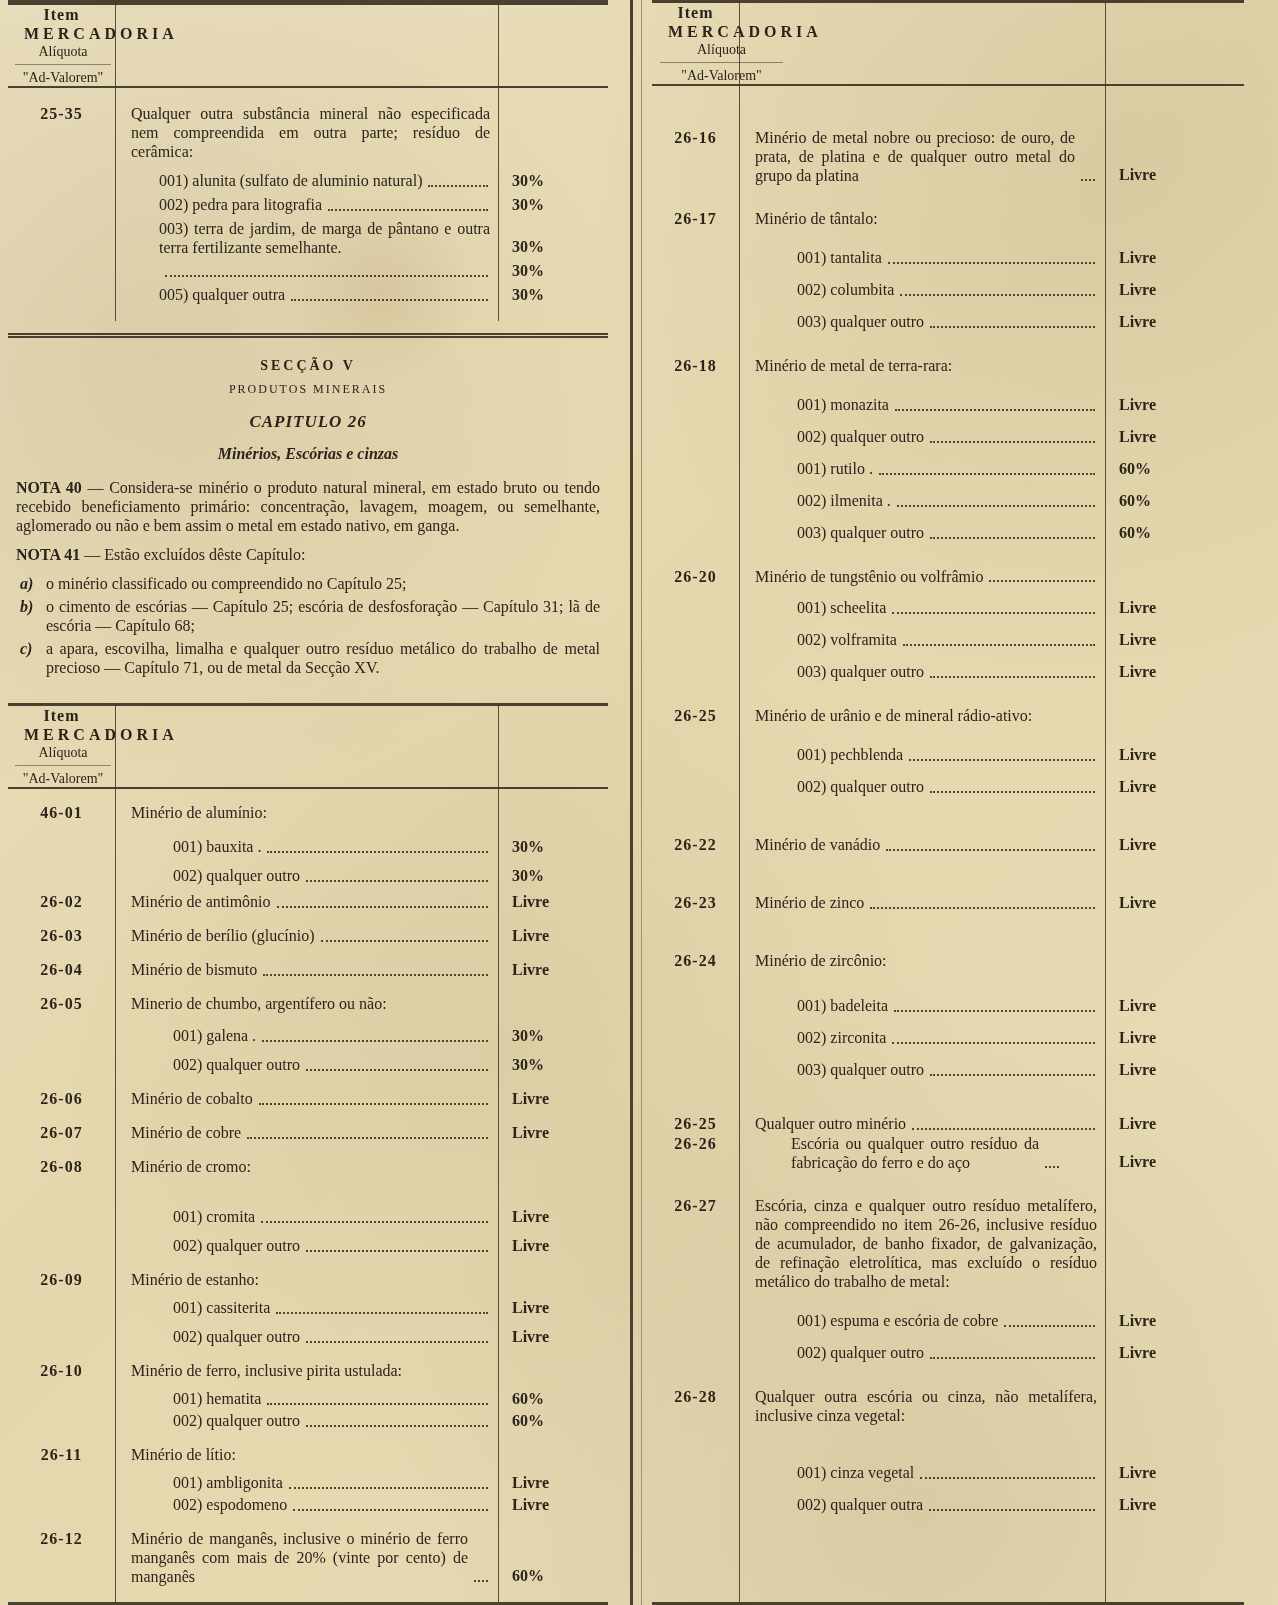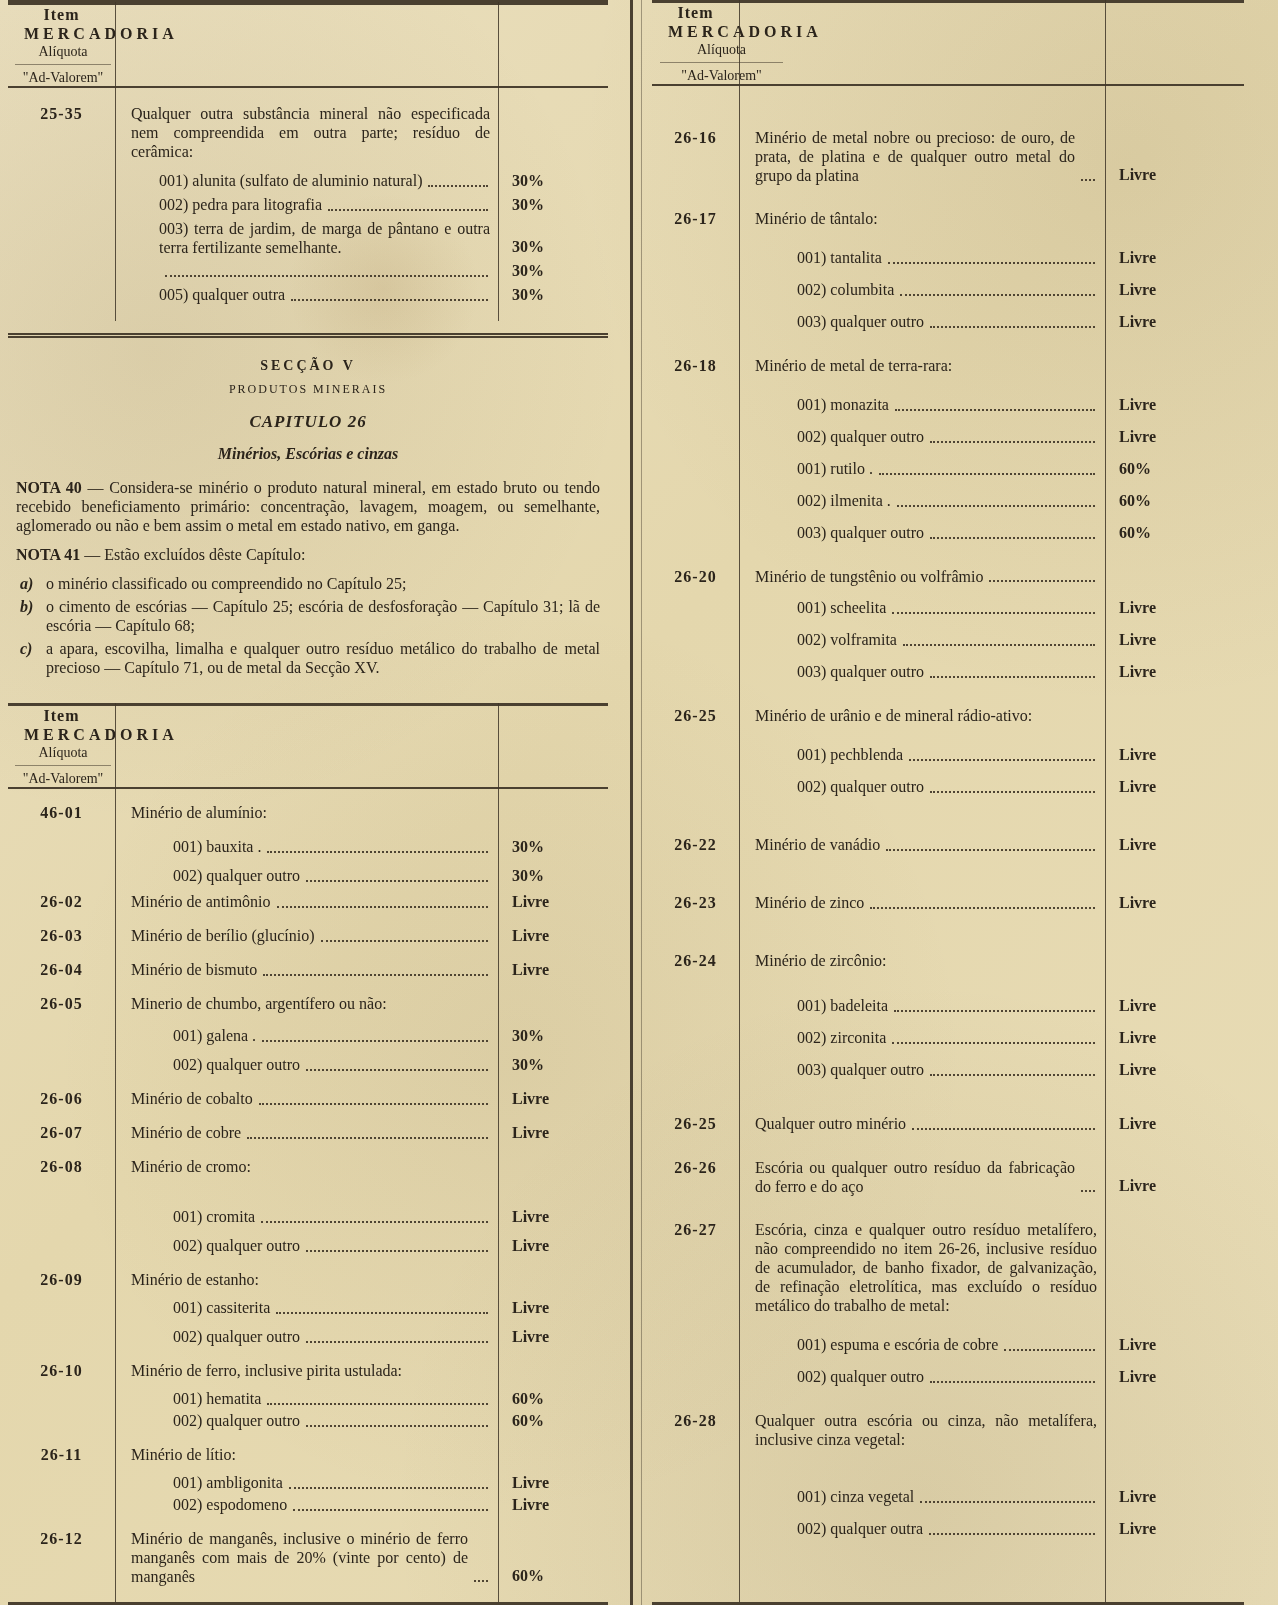--- a/index.html
+++ b/index.html
@@ -583,7 +583,7 @@
             </div>
             <div class="c-rate">Livre</div>
           </div>
-          <div class="trow" style="margin-top: 24px;">
+          <div class="trow" style=" gap: 36px;">
             <div class="c-item">26-26</div>
             <div class="c-desc">
               <span class="t">Escória ou qualquer outro resíduo da fabricação do ferro e do aço</span>

